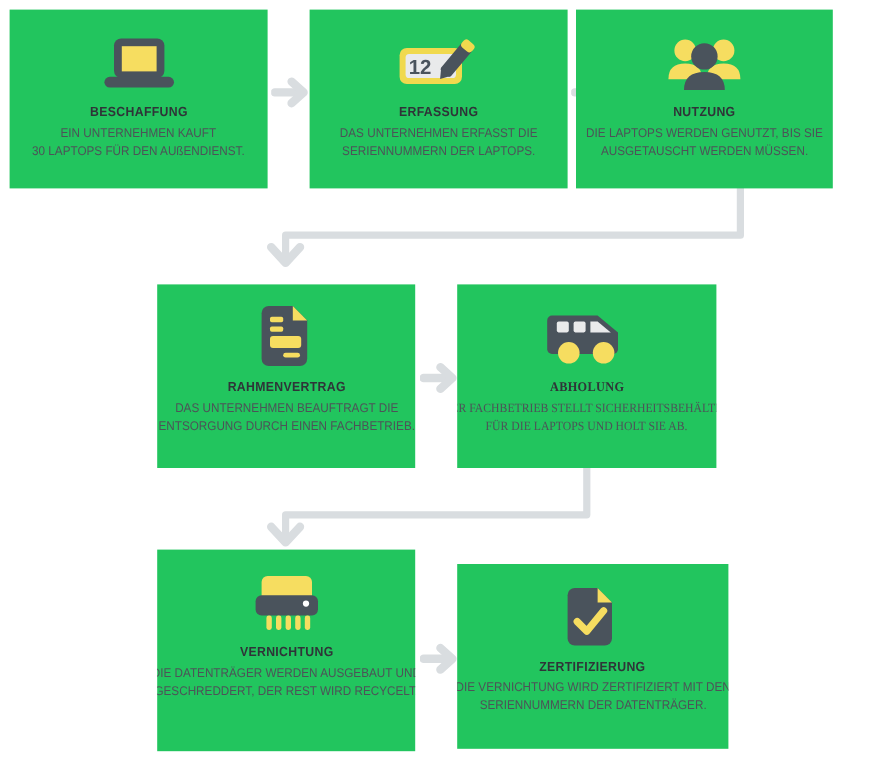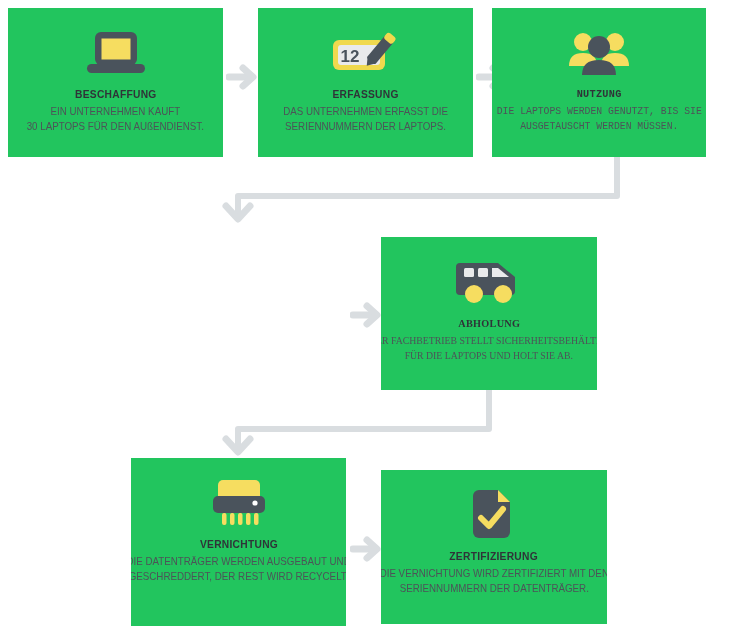--- a/index.html
+++ b/index.html
@@ -139,7 +139,7 @@
     </div>
   </div>
 
-  <div class="card" style="left:492px; top:8px; width:214px; height:149px;font-family:Liberation Mono, monospace;">
+  <div class="card" style="left:480px; top:8px; width:214px; height:149px;">
     <div class="icon-wrap">
       <svg width="66" height="48" viewBox="0 0 66 48">
         <circle cx="17" cy="12" r="9" fill="#f6dd60"></circle>

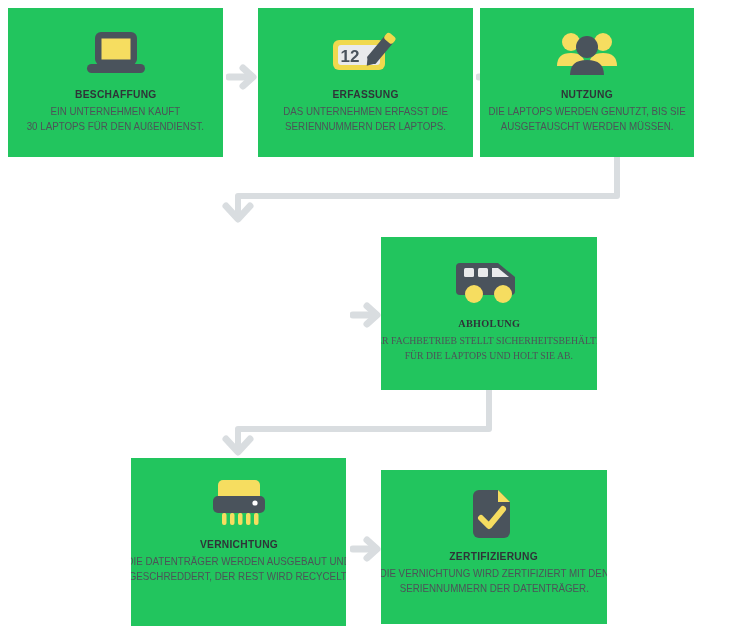--- a/index.html
+++ b/index.html
@@ -157,6 +157,23 @@
     </div>
   </div>
 
+  <div class="card" style="left:131px; top:237px; width:215px; height:153px;">
+    <div class="icon-wrap">
+      <svg width="52" height="54" viewBox="0 0 52 54">
+        <path d="M 11 2 h 20 l 12 12 v 32 a 6 6 0 0 1 -6 6 h -26 a 6 6 0 0 1 -6 -6 v -38 a 6 6 0 0 1 6 -6 Z" fill="#4a535c"></path>
+        <path d="M 31 2 l 12 12 h -12 Z" fill="#f6dd60"></path>
+        <rect x="12" y="11" width="11" height="4.5" rx="1.5" fill="#f6dd60"></rect>
+        <rect x="12" y="19" width="11" height="4.5" rx="1.5" fill="#f6dd60"></rect>
+        <rect x="12" y="27" width="26" height="10" rx="2.5" fill="#f6dd60"></rect>
+        <rect x="23" y="41" width="14" height="4" rx="2" fill="#f6dd60"></rect>
+      </svg>
+    </div>
+    <div class="card-title">RAHMENVERTRAG</div>
+    <div class="card-body">
+      <div>DAS UNTERNEHMEN BEAUFTRAGT DIE</div>
+      <div>ENTSORGUNG DURCH EINEN FACHBETRIEB.</div>
+    </div>
+  </div>
 
   <div class="card" style="left:381px; top:237px; width:216px; height:153px;font-family:Liberation Serif, serif;">
     <div class="icon-wrap">

